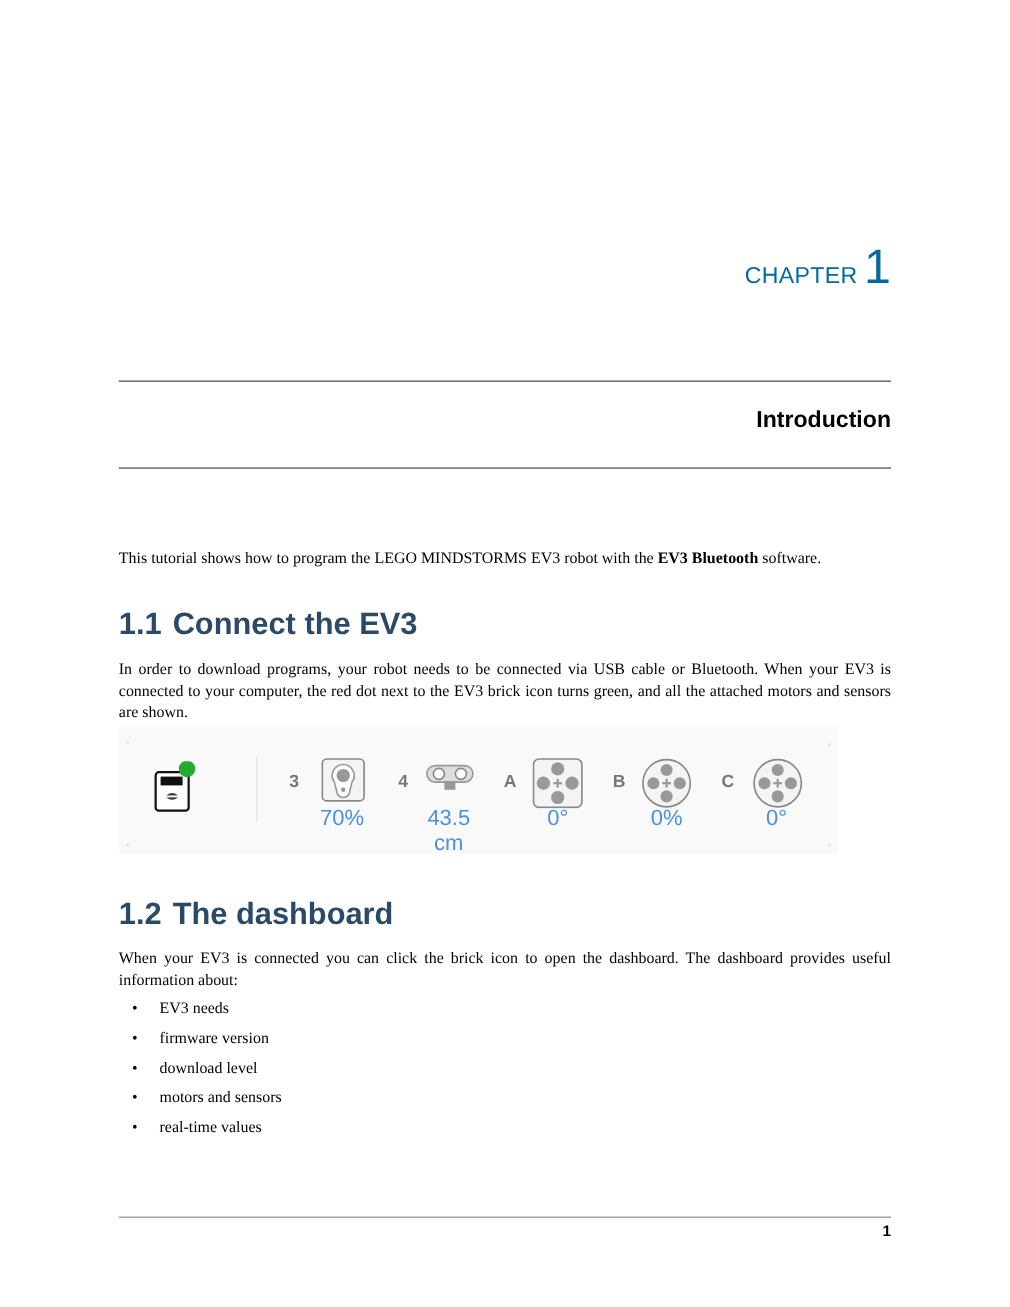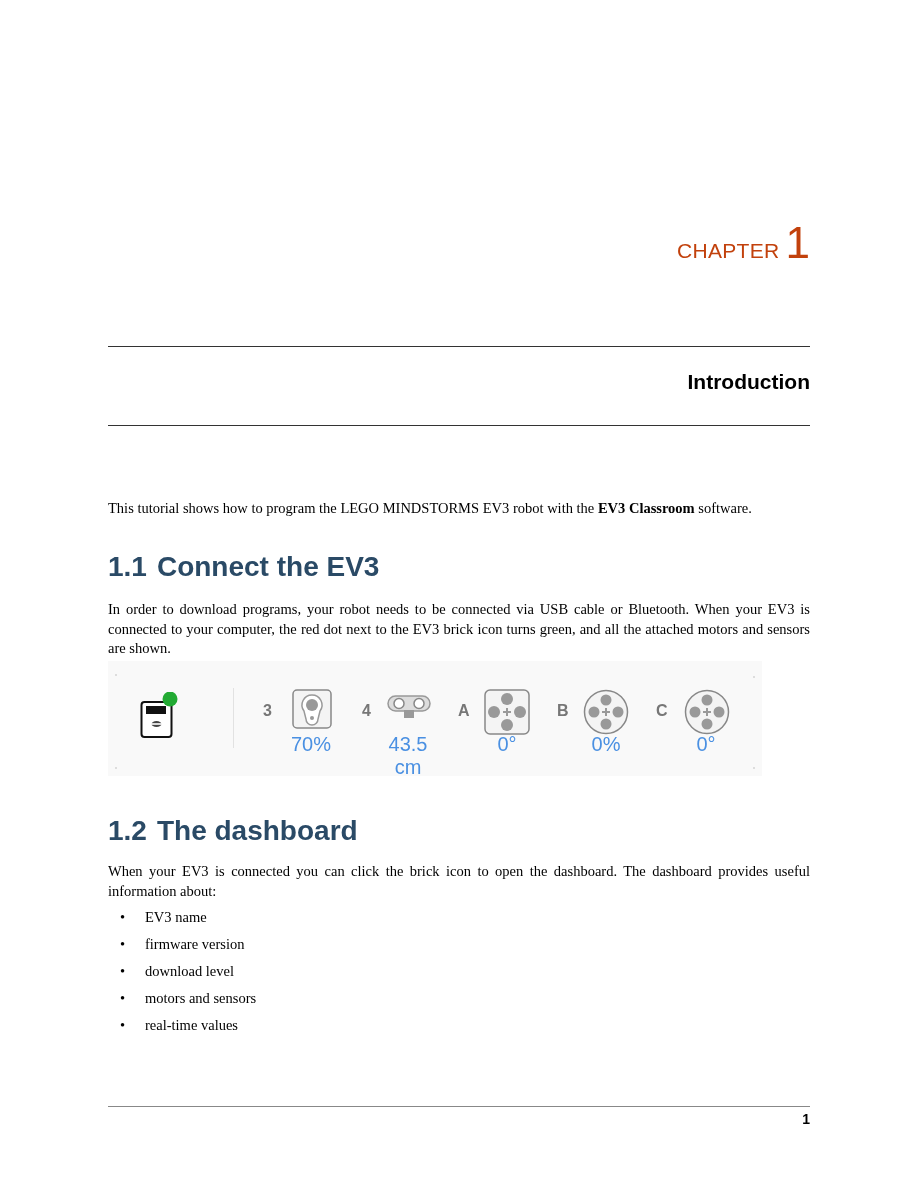--- a/index.html
+++ b/index.html
@@ -7,7 +7,7 @@
     .serif { font-family: "Liberation Serif", "DejaVu Serif", serif; }
     .sans { font-family: "Liberation Sans", "DejaVu Sans", sans-serif; }
 
-    .chapter { position: absolute; right: 108px; top: 218px; color: #c2410c; }
+    .chapter { position: absolute; right: 108px; top: 218px; color: #0369a1; }
     .chapter .word { font-size: 21px; letter-spacing: 0.3px; vertical-align: baseline; }
     .chapter .num { font-size: 44px; margin-left: 6px; vertical-align: baseline; }
 

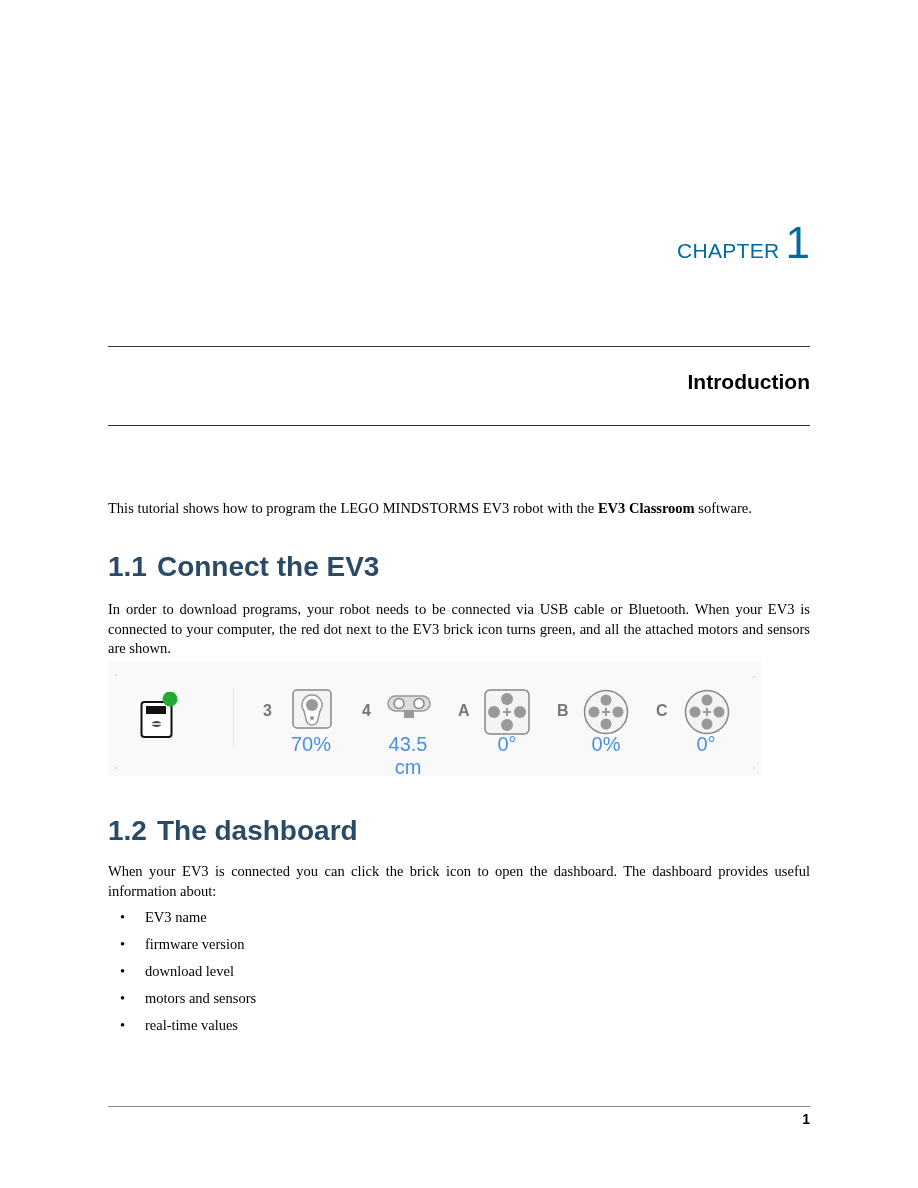--- a/index.html
+++ b/index.html
@@ -55,7 +55,7 @@
 <div class="rule r2"></div>
 
 <div class="para p-intro serif">
-  <span>This tutorial shows how to program the LEGO MINDSTORMS EV3 robot with the </span><b>EV3 Classroom</b><span> software.</span>
+  <span>This tutorial shows how to program the LEGO MINDSTORMS EV3 robot with the </span><b>EV3 Bluetooth</b><span> software.</span>
 </div>
 
 <div class="h2 h-connect sans">

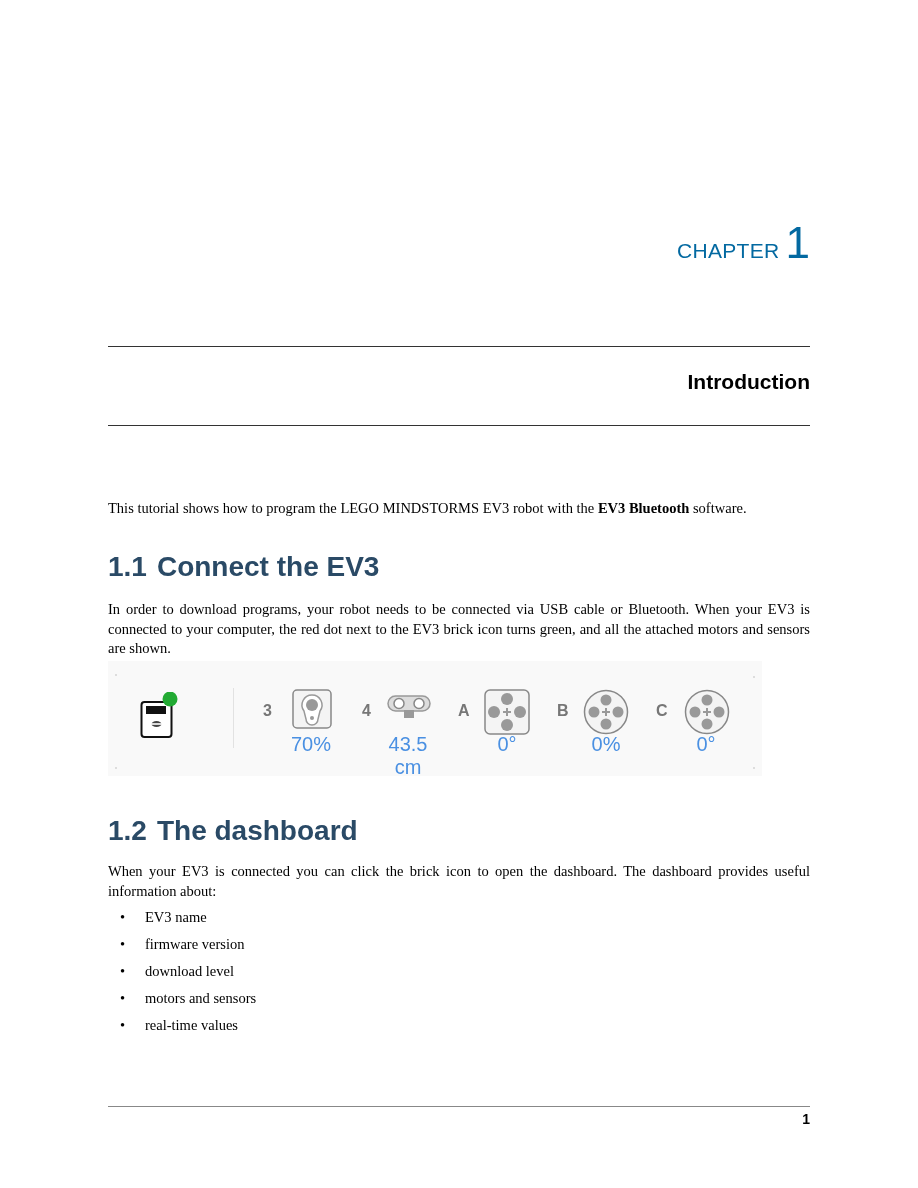--- a/index.html
+++ b/index.html
@@ -154,7 +154,7 @@
 <ul class="bullets serif">
   <li>
       <span class="dot">•</span>
-      <span>EV3 name</span>
+      <span>EV3 needs</span>
     </li>
   <li>
       <span class="dot">•</span>

